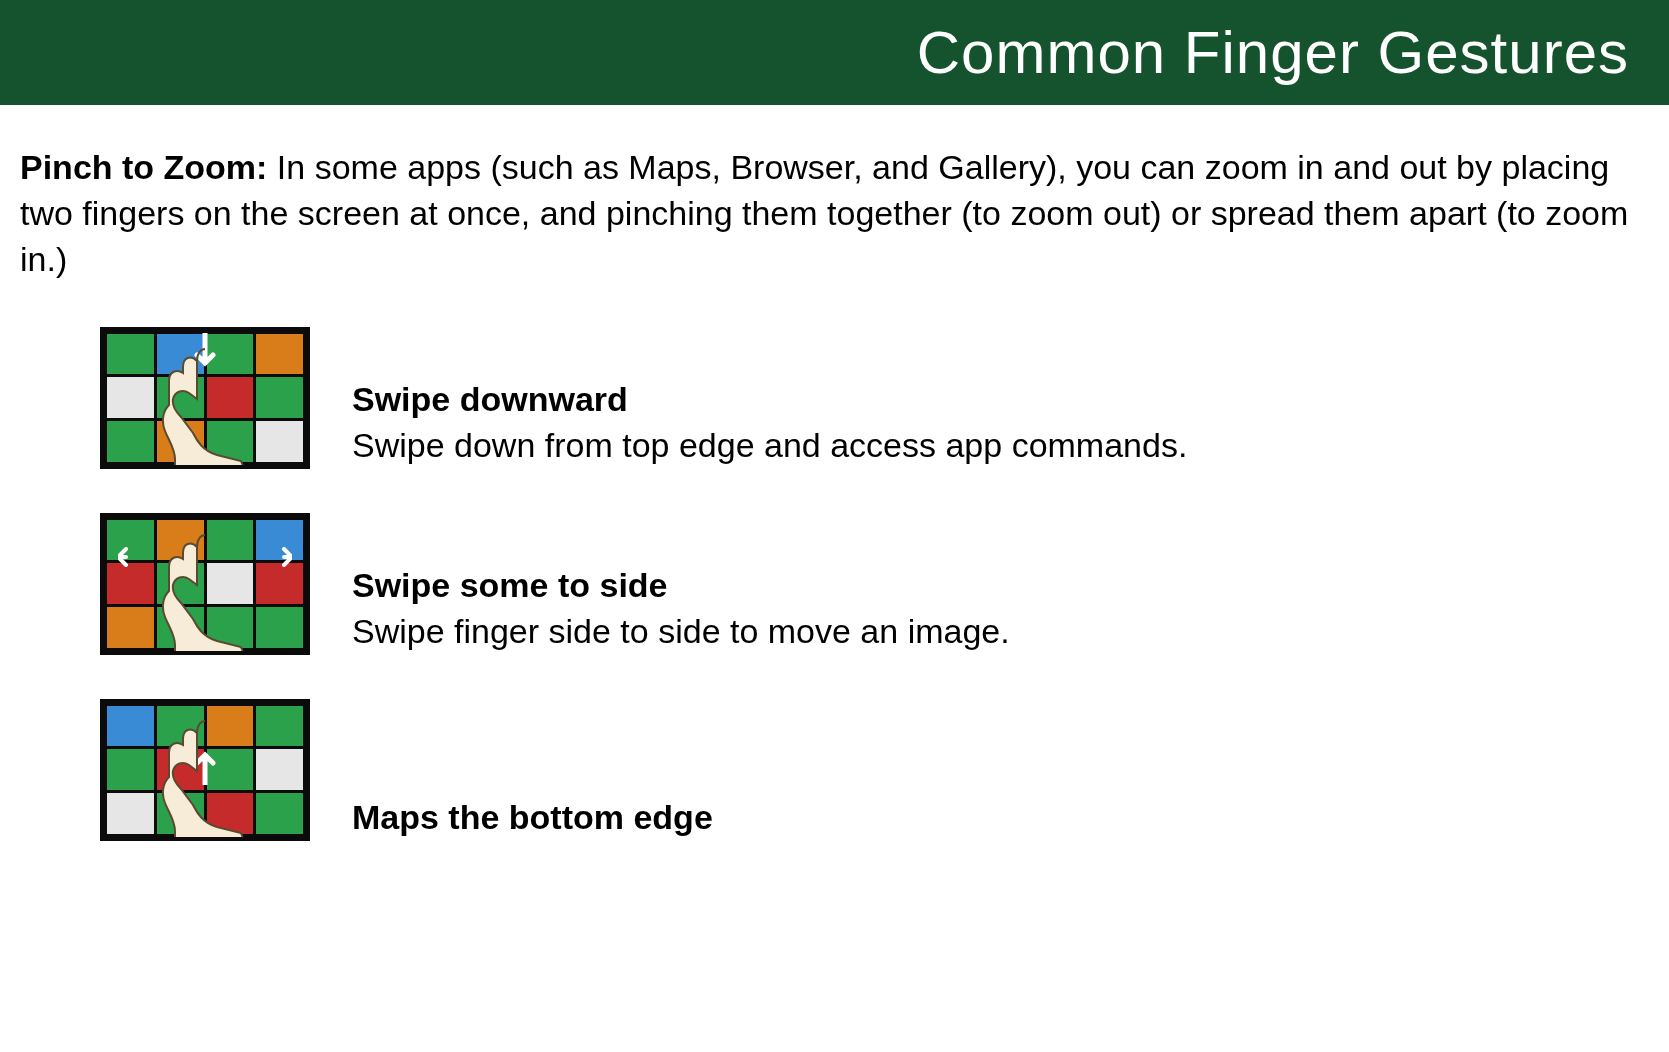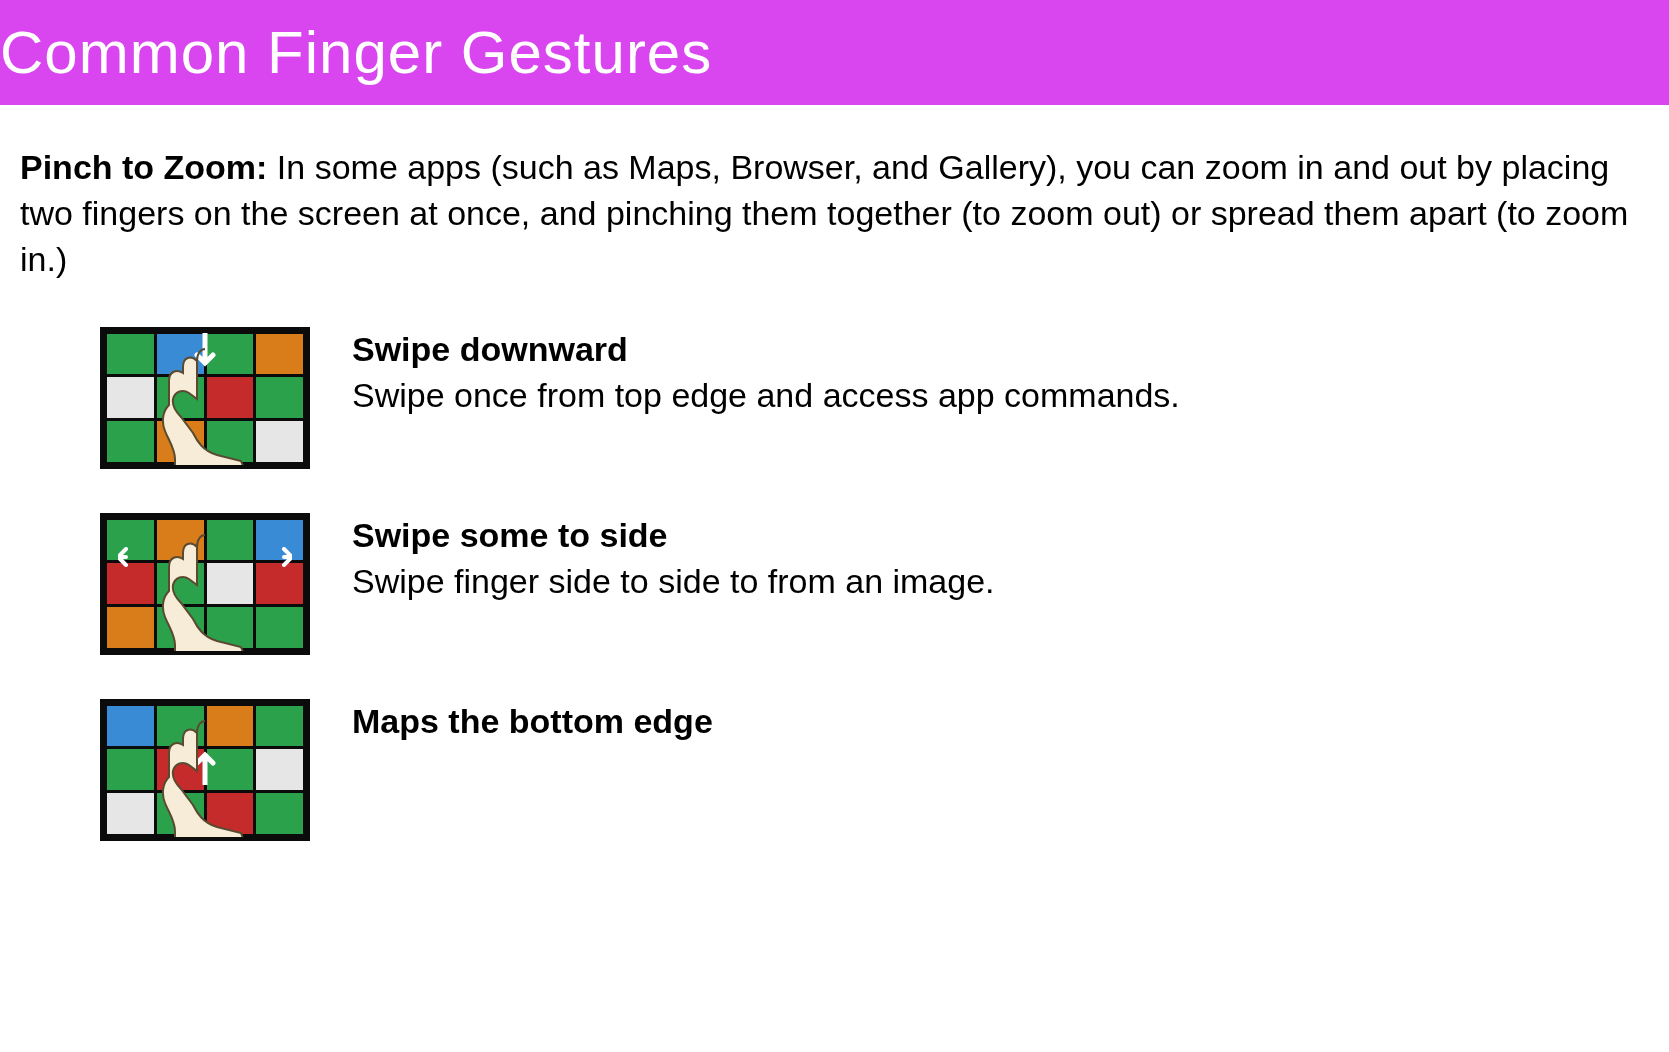--- a/index.html
+++ b/index.html
@@ -4,7 +4,7 @@
 <style>
   html,body{margin:0;padding:0;background:#fff;font-family:Arial,Helvetica,sans-serif;color:#000;}
   .page{width:1669px;}
-  .title-bar{background:#d946ef;color:#fff;padding:18px 40px 18px 0;text-align:left;font-size:60px;font-weight:400;letter-spacing:1px;}
+  .title-bar{background:#14532d;color:#fff;padding:18px 40px 18px 0;text-align:right;font-size:60px;font-weight:400;letter-spacing:1px;}
   .content{padding:40px 40px 40px 20px;}
   .intro{font-size:34px;line-height:1.35;}
   .intro .label{font-weight:700;margin-top:20px;}

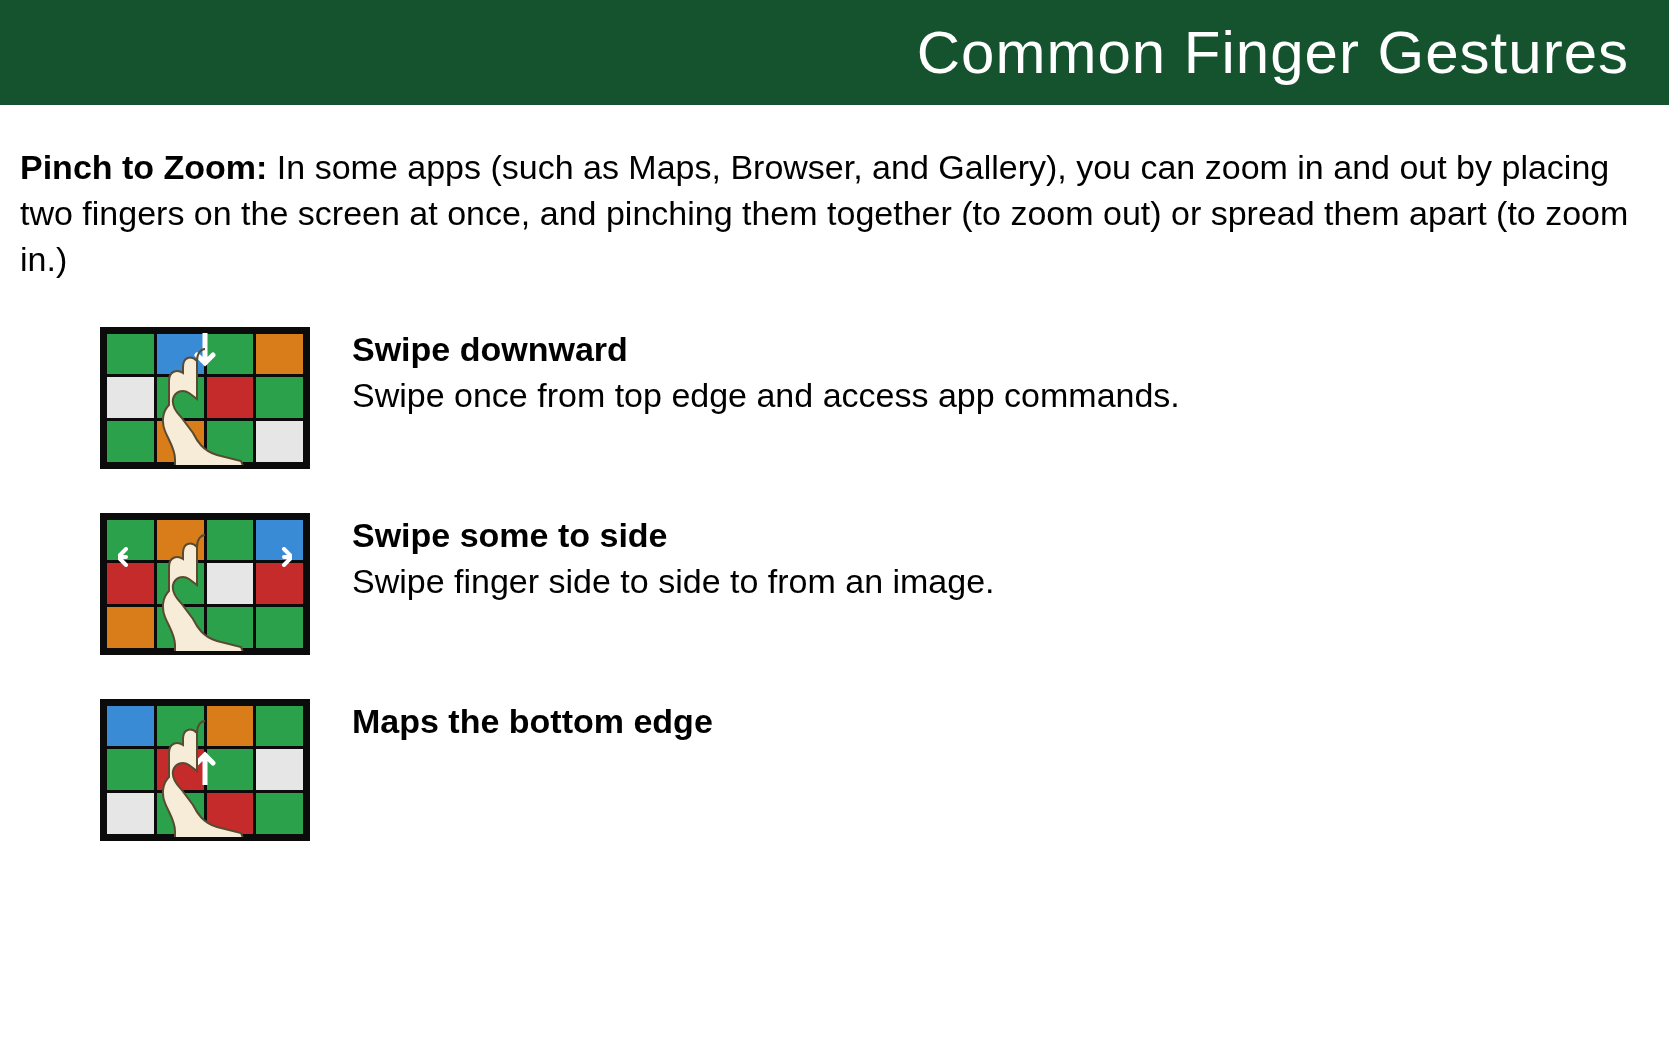--- a/index.html
+++ b/index.html
@@ -9,7 +9,7 @@
   .intro{font-size:34px;line-height:1.35;}
   .intro .label{font-weight:700;margin-top:20px;}
   .gestures{margin-top:44px;padding-left:80px;}
-  .gesture{display:flex;align-items:flex-start;margin-bottom:44px;}
+  .gesture{display:flex;align-items:flex-end;margin-bottom:44px;}
   .gesture:last-child{margin-bottom:0;}
   .thumb{width:210px;height:142px;background:#0b0b0b;border:4px solid #0b0b0b;box-sizing:border-box;flex:0 0 auto;position:relative;overflow:hidden;display:flex;align-items:flex-end;justify-content:center;}
   .tiles{position:absolute;inset:0;display:grid;grid-template-columns:repeat(4,1fr);grid-template-rows:repeat(3,1fr);gap:3px;padding:3px;}

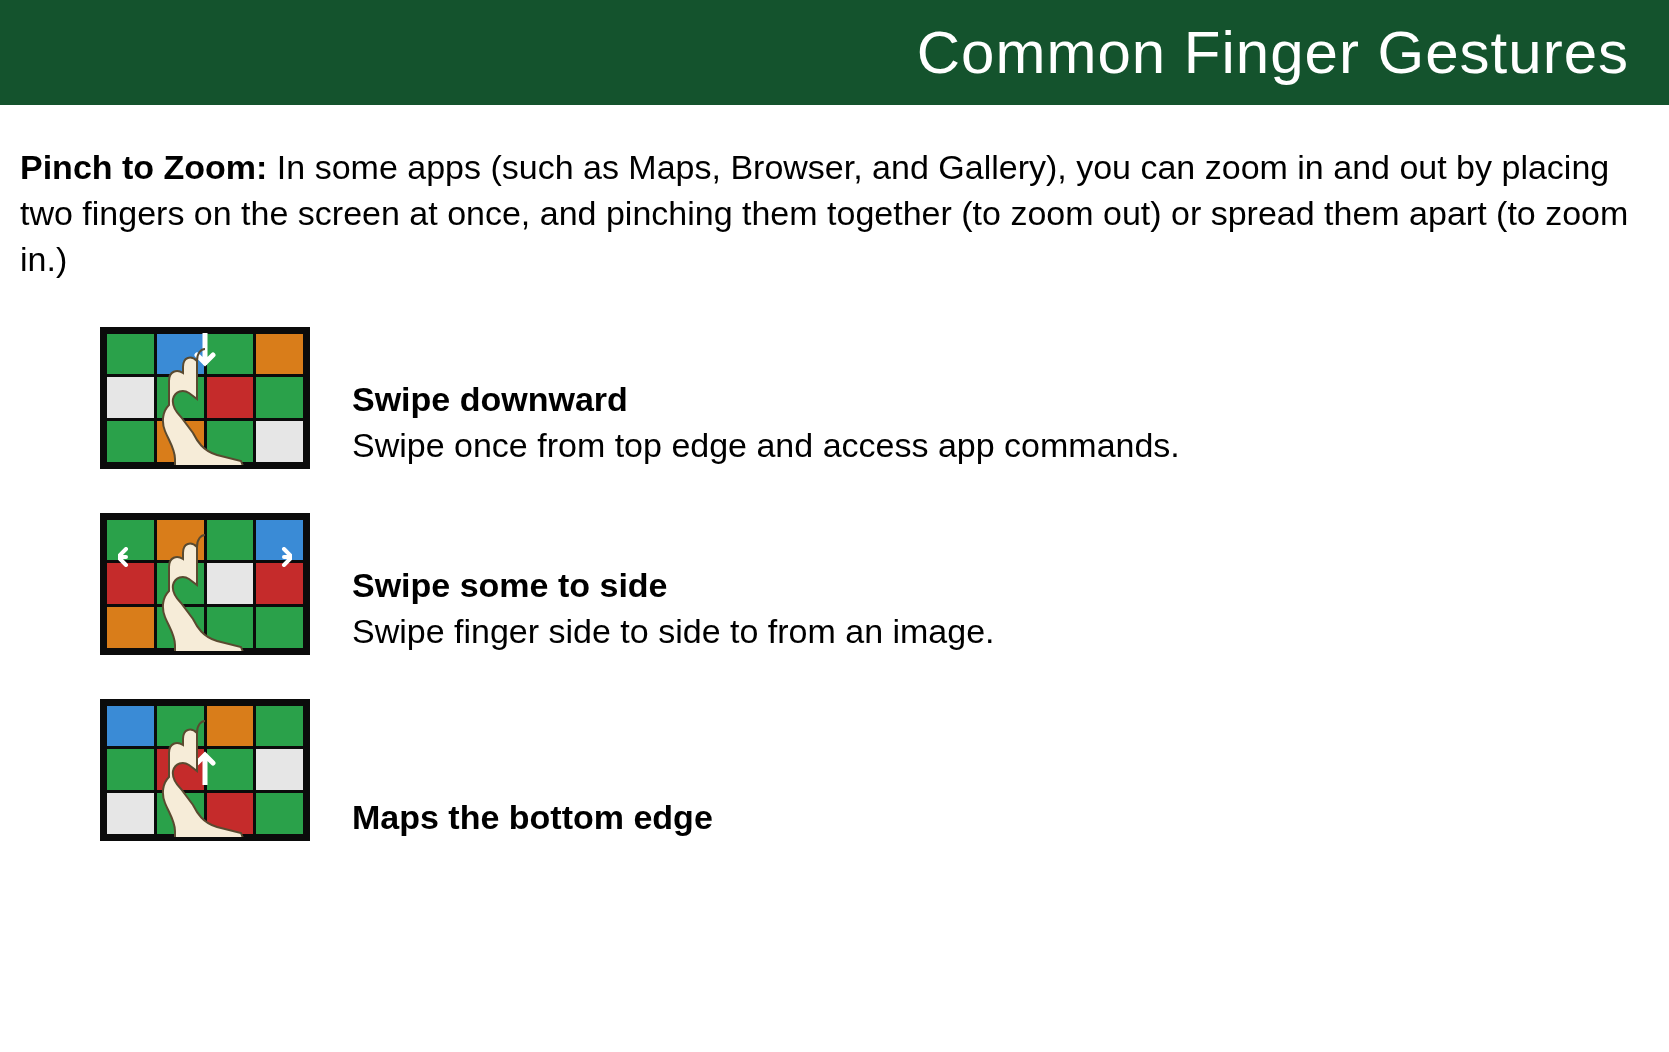--- a/index.html
+++ b/index.html
@@ -66,7 +66,7 @@
         </div>
         <div class="gtext">
           <div class="gtitle">Swipe downward</div>
-          <div>Swipe once from top edge and access app commands.</div>
+          <div>Swipe down from top edge and access app commands.</div>
         </div>
       </div>
 

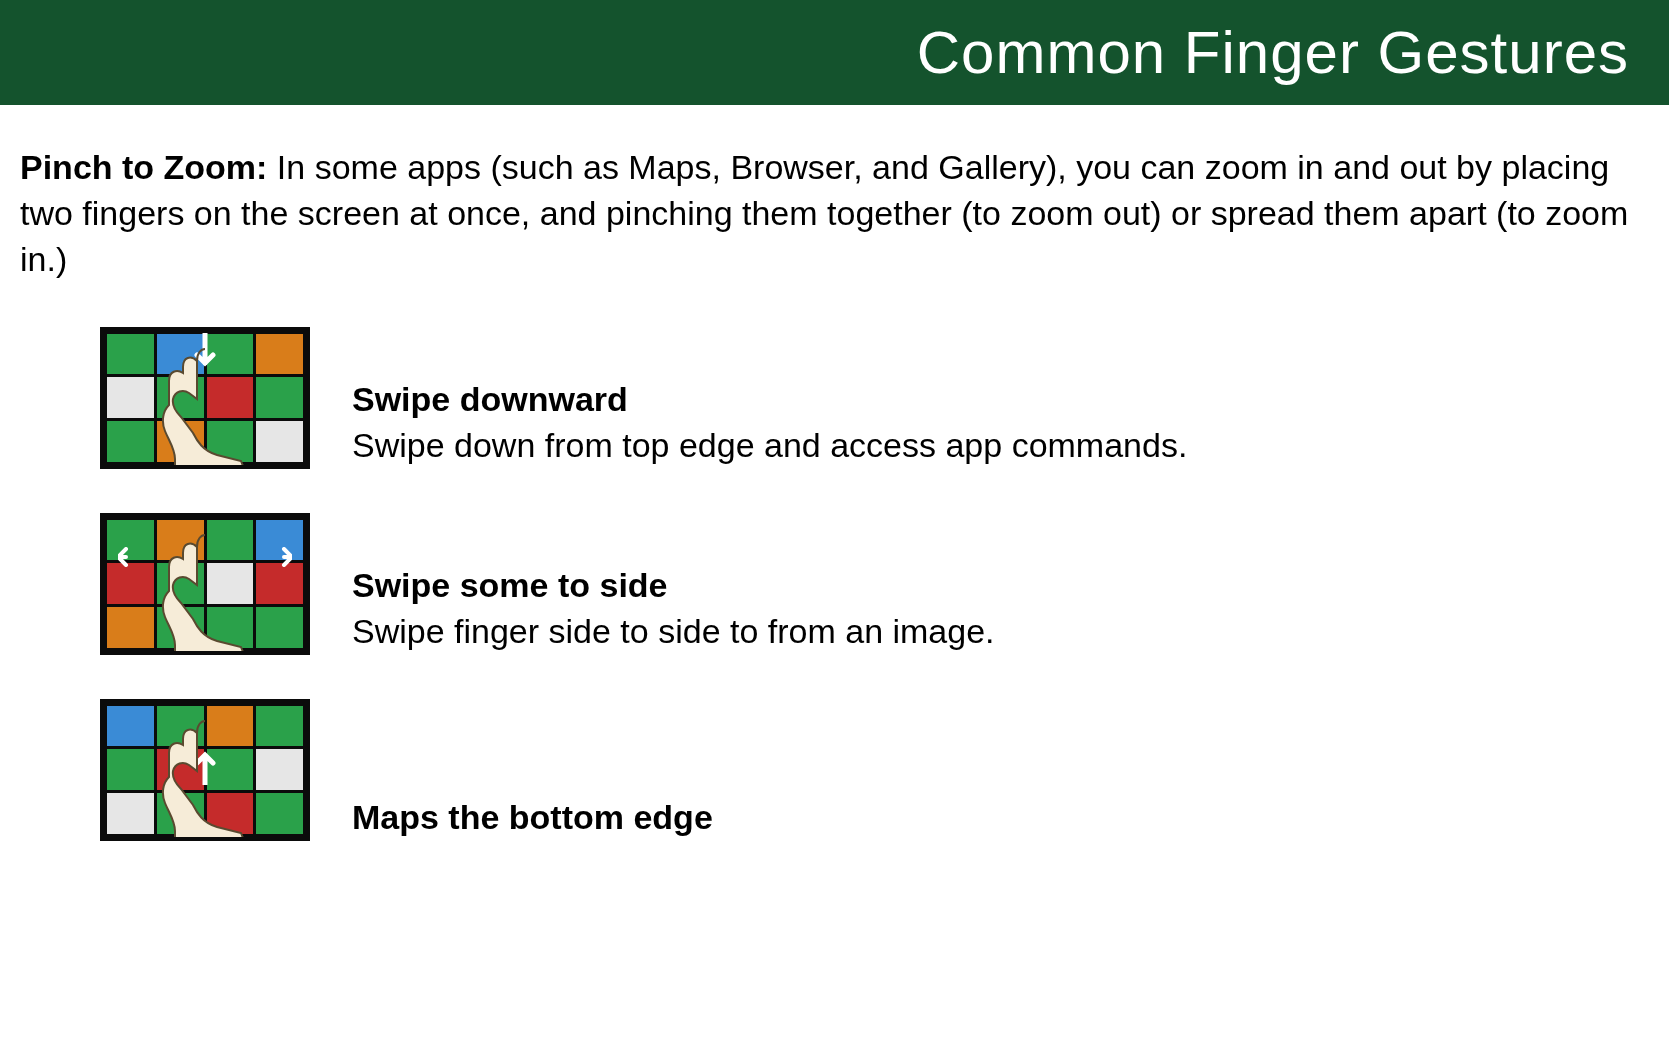--- a/index.html
+++ b/index.html
@@ -104,7 +104,7 @@
         </div>
         <div class="gtext">
           <div class="gtitle">Swipe some to side</div>
-          <div>Swipe finger side to side to from an image.</div>
+          <div>Swipe finger side to side to move an image.</div>
         </div>
       </div>
 

